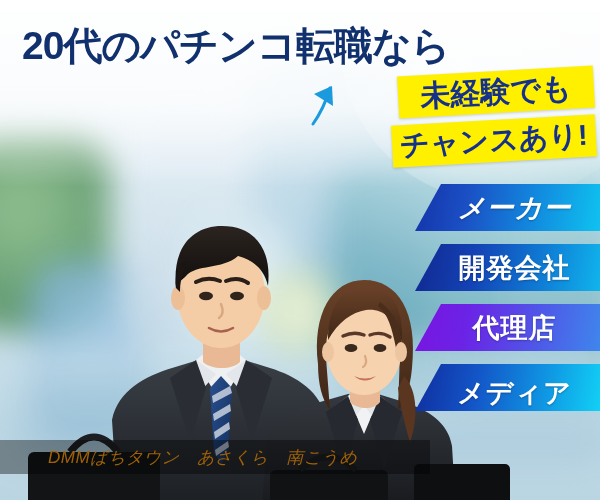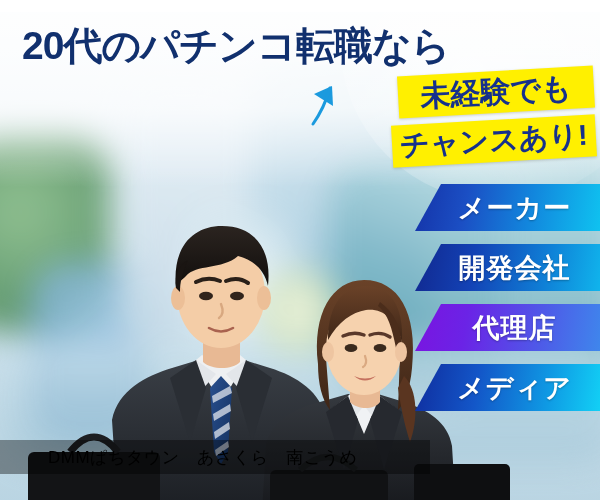--- a/index.html
+++ b/index.html
@@ -163,7 +163,7 @@
     text-shadow: 0 1px 2px rgba(0,0,0,.28);
   }
   .cat-btn span { display: block; padding-left: 14px; }
-  .cat-1 { background: linear-gradient(100deg, #1433a8 0%, #1b4fc4 28%, #1286dd 62%, #0fc2f0 100%); }
+  .cat-1 { background: linear-gradient(100deg, #1433a8 0%, #1b4fc4 28%, #1286dd 62%, #0fc2f0 100%); font-style: italic; }
   .cat-2 { background: linear-gradient(100deg, #5a10d8 0%, #4526dd 30%, #3a5fe2 70%, #3f86ec 100%); }
   .cat-3 { background: linear-gradient(100deg, #11288f 0%, #1342b5 32%, #0f7fd6 70%, #10b4ec 100%); align-items: center; }
   .cat-4 { background: linear-gradient(100deg, #7a14e0 0%, #6b23e6 28%, #4e5ae8 68%, #3f86ec 100%); align-items: center; }

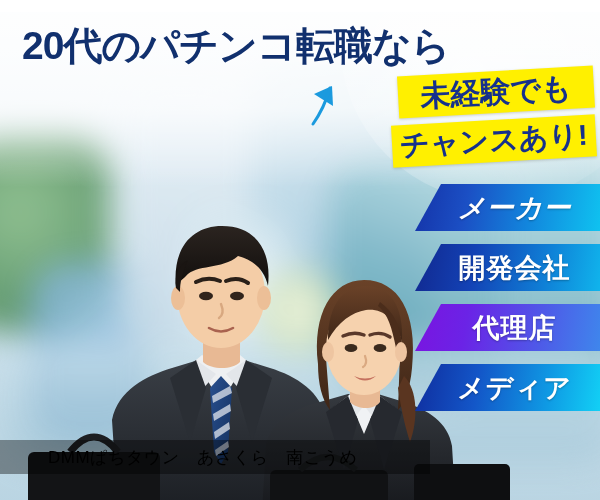--- a/index.html
+++ b/index.html
@@ -167,7 +167,7 @@
   .cat-2 { background: linear-gradient(100deg, #5a10d8 0%, #4526dd 30%, #3a5fe2 70%, #3f86ec 100%); }
   .cat-3 { background: linear-gradient(100deg, #11288f 0%, #1342b5 32%, #0f7fd6 70%, #10b4ec 100%); align-items: center; }
   .cat-4 { background: linear-gradient(100deg, #7a14e0 0%, #6b23e6 28%, #4e5ae8 68%, #3f86ec 100%); align-items: center; }
-  .cat-5 { background: linear-gradient(100deg, #0f2d9e 0%, #1356c8 34%, #0f9ae4 72%, #12d0f5 100%); }
+  .cat-5 { background: linear-gradient(100deg, #0f2d9e 0%, #1356c8 34%, #0f9ae4 72%, #12d0f5 100%); align-items: flex-end; }
 
   
   .caption-bar {

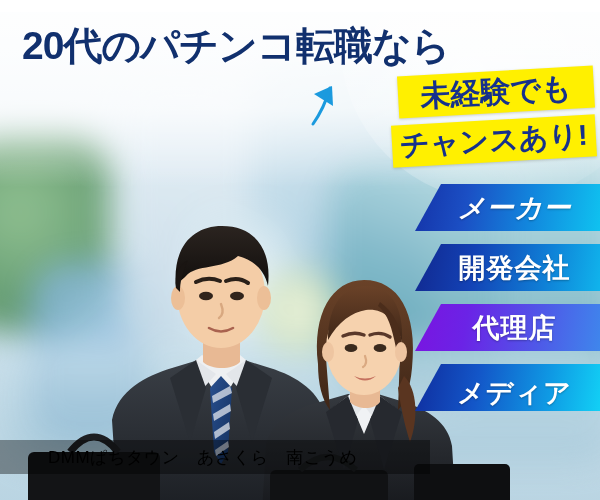--- a/index.html
+++ b/index.html
@@ -181,12 +181,13 @@
     align-items: center;
   }
   .caption-text {
-    color: #000000;
+    color: #a16207;
     font-size: 17px;
     font-weight: 400;
     padding-left: 48px;
     white-space: pre;
     letter-spacing: .5px;
+    font-style: italic;
   }
 </style>
 </head>

